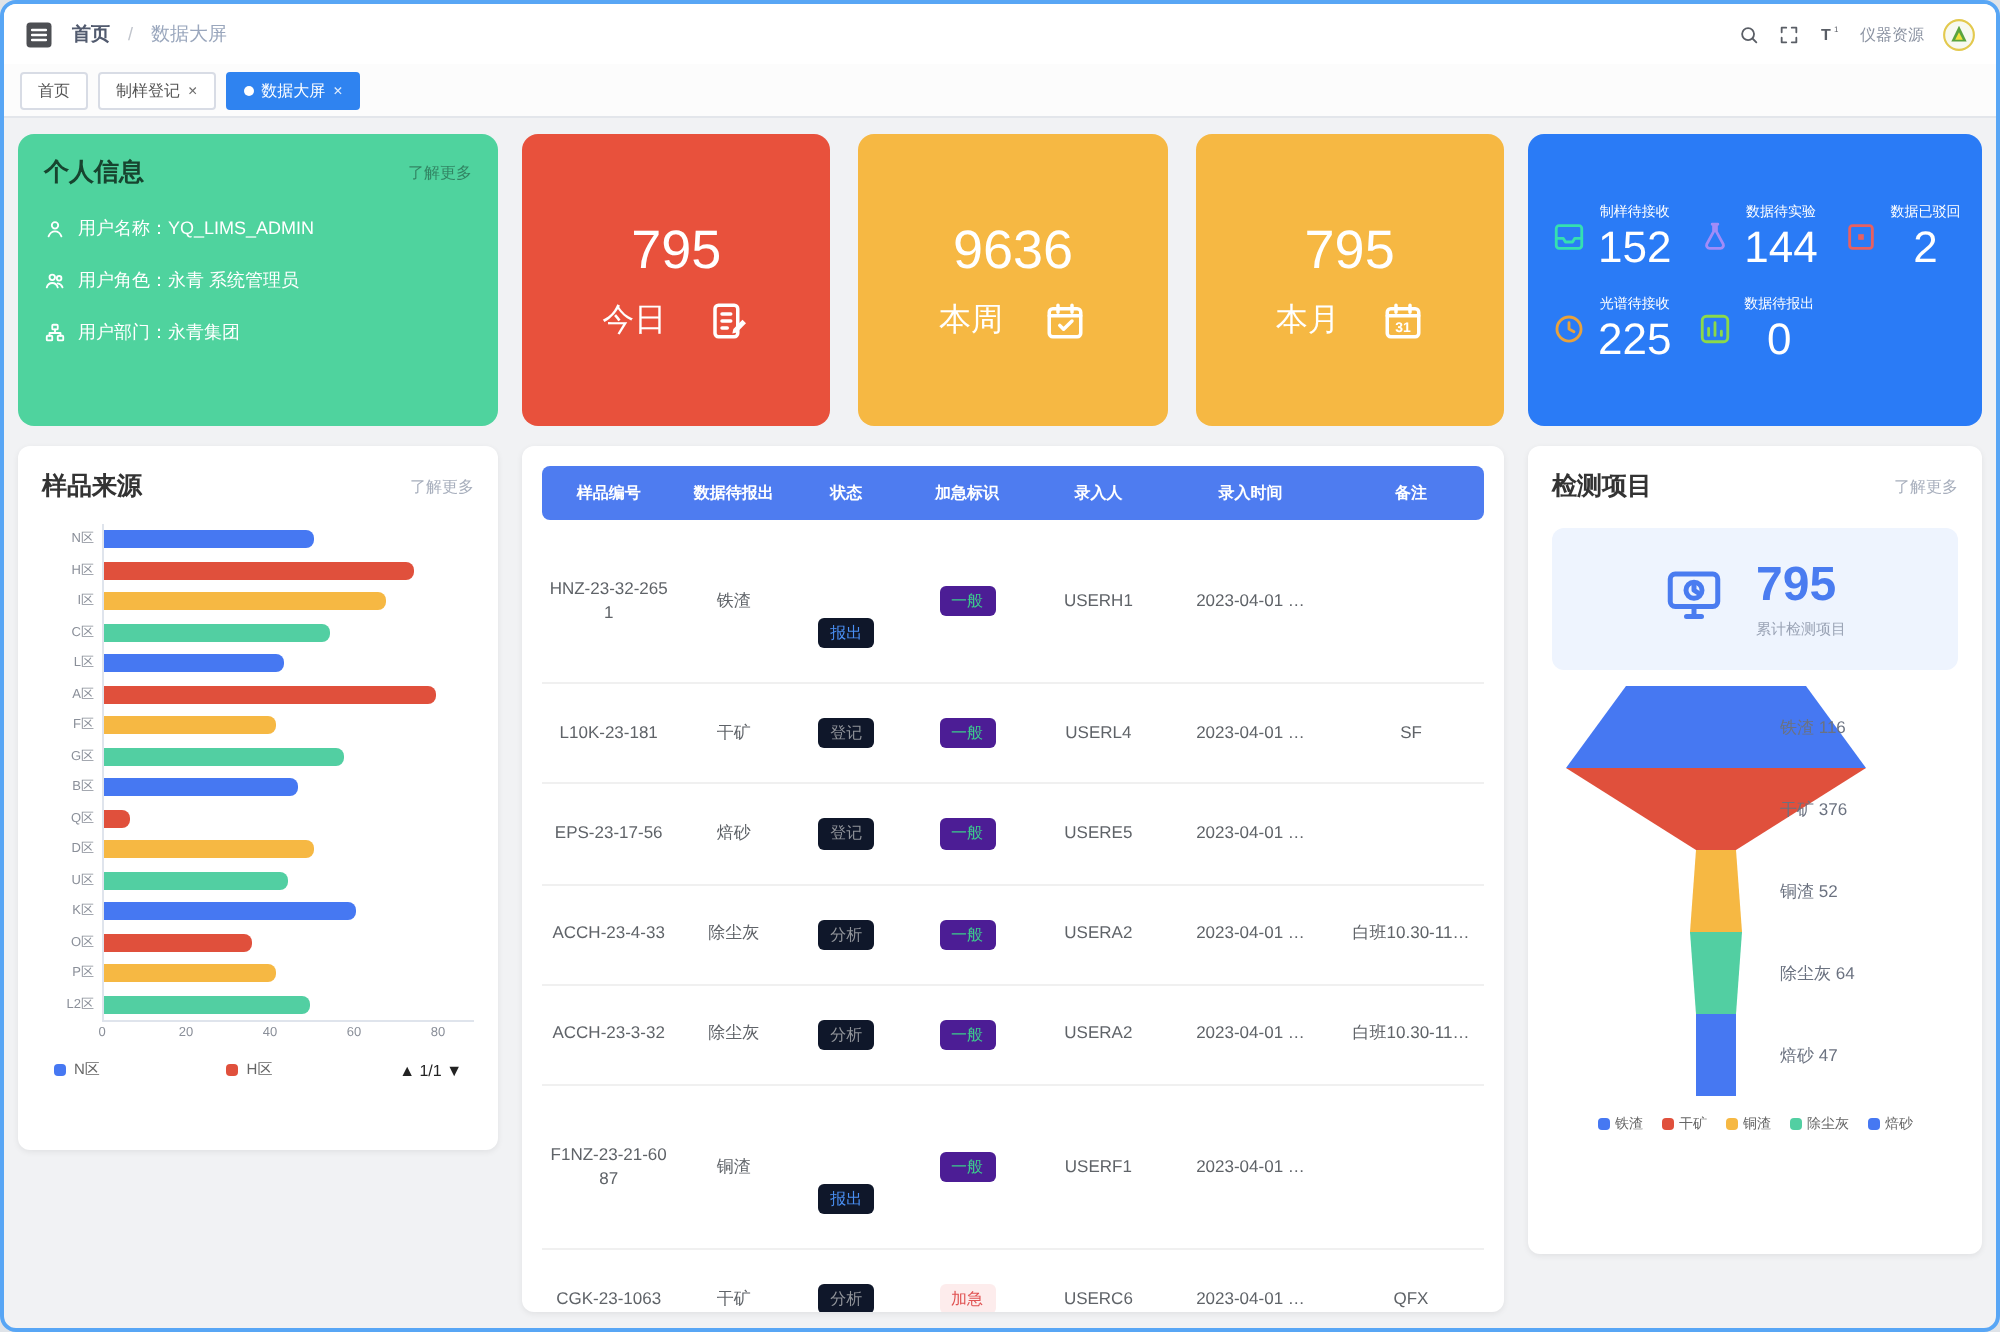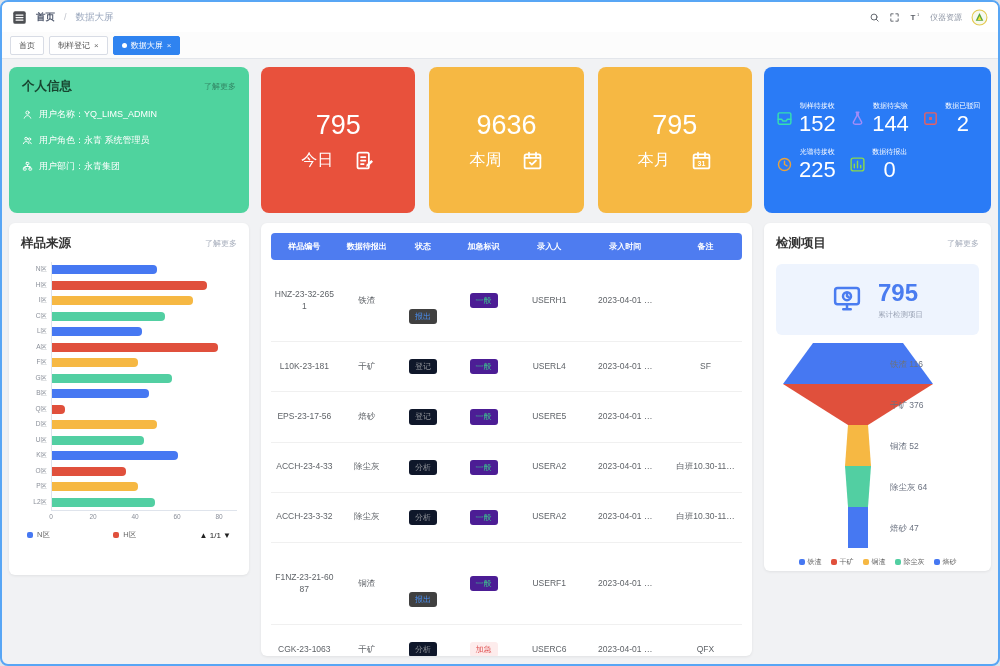--- a/index.html
+++ b/index.html
@@ -79,7 +79,7 @@
   .b-green { background:#4c1d95; color:#3cc98c; }
   .b-red { background:#fdecec; color:#e05252; }
   
-  .right-panel { align-self:start; height:348px; }
+  .right-panel { align-self:start; height:404px; }
   .total-box { background:#eef4fe; border-radius:6px; display:flex; align-items:center;
                justify-content:center; gap:16px; padding:15px 0; margin-top:12px; }
   .total-num { font-size:24px; font-weight:bold; color:#4a7cf0; }

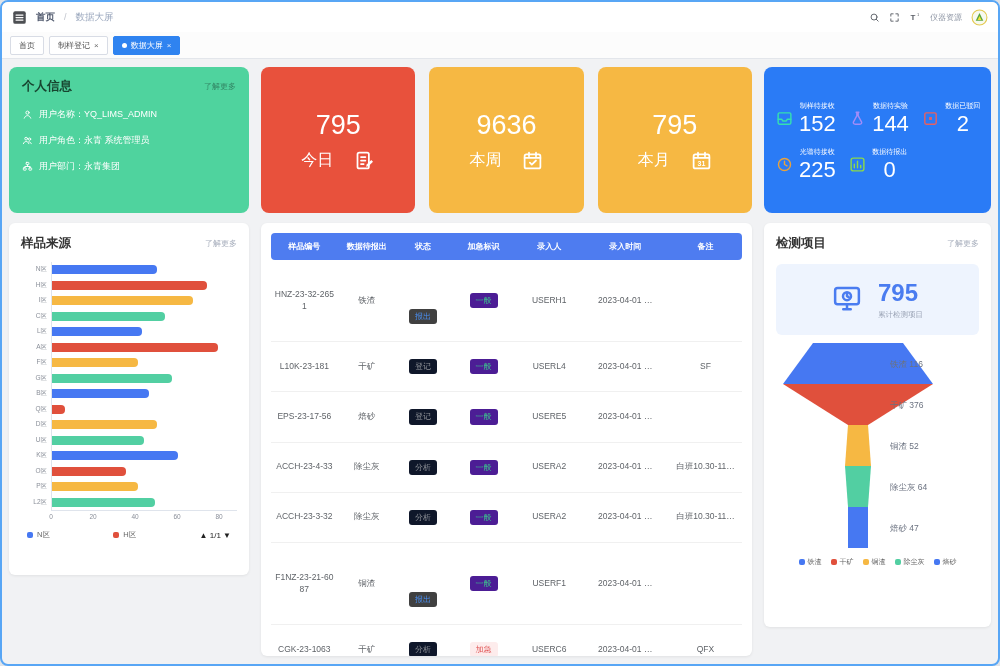--- a/index.html
+++ b/index.html
@@ -74,7 +74,7 @@
   td { padding:17px 2px; color:#5f6368; text-align:center; border-bottom:1px solid #f0f0f0;
        font-size:8.5px; word-break:break-all; line-height:1.4; }
   .badge { display:inline-block; padding:2px 6px; border-radius:3px; font-size:8px; white-space:nowrap; }
-  .b-blue { background:#404040; color:#4a90f5;margin-top:32px; }
+  .b-blue { background:#0f172a; color:#4a90f5;margin-top:32px; }
   .b-gray { background:#0f172a; color:#909399; }
   .b-green { background:#4c1d95; color:#3cc98c; }
   .b-red { background:#fdecec; color:#e05252; }

